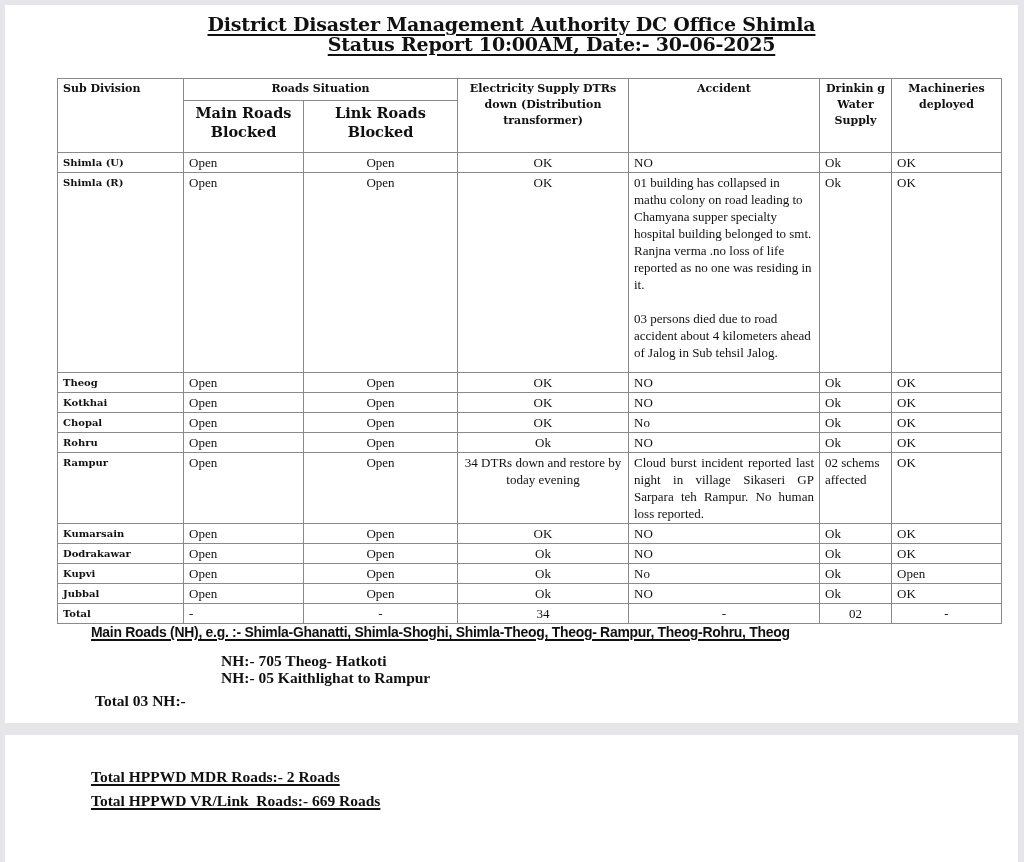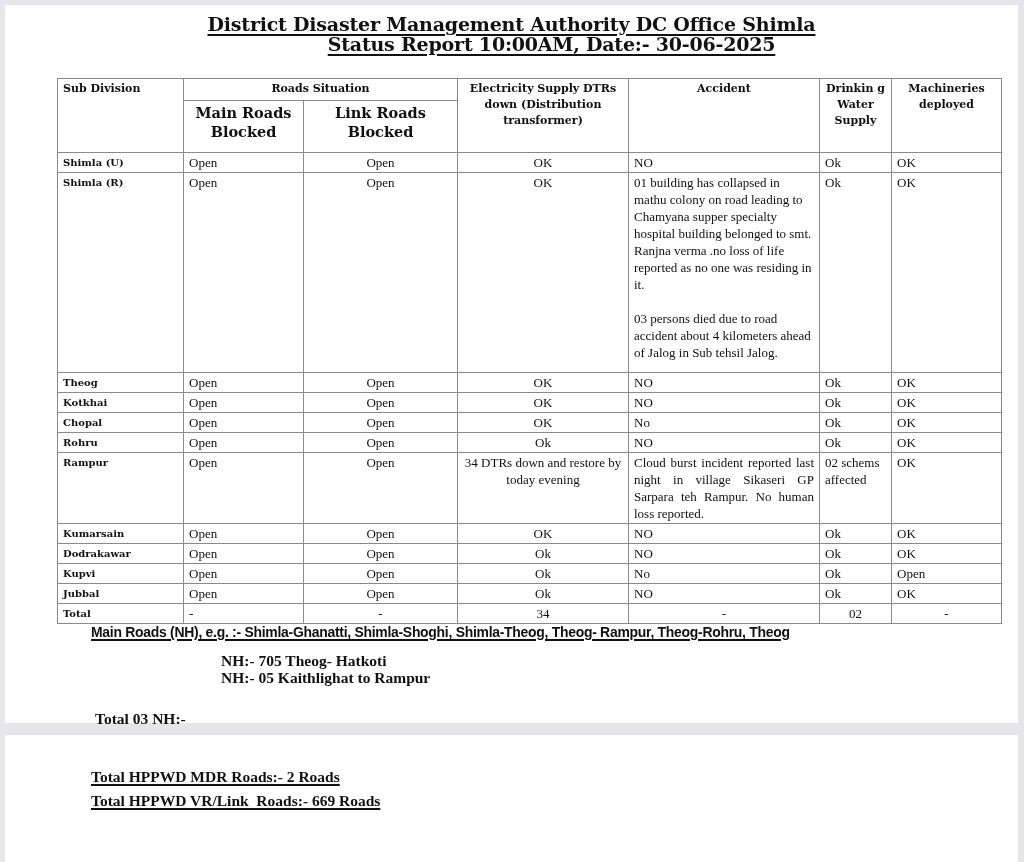--- a/index.html
+++ b/index.html
@@ -199,7 +199,7 @@
 
   <div class="note mainroads">Main Roads (NH), e.g. :- Shimla-Ghanatti, Shimla-Shoghi, Shimla-Theog, Theog- Rampur, Theog-Rohru, Theog</div>
   <div class="note nh" style="left:216px; top:664px;">NH:- 05 Kaithlighat to Rampur</div>
-  <div class="note nh" style="left:90px; top:705px;">Total 03 NH:-</div>
+  <div class="note nh" style="left:90px; top:687px;">Total 03 NH:-</div>
   <div class="note nh" style="left:216px; top:647px;">NH:- 705 Theog- Hatkoti</div>
 </div>
 

